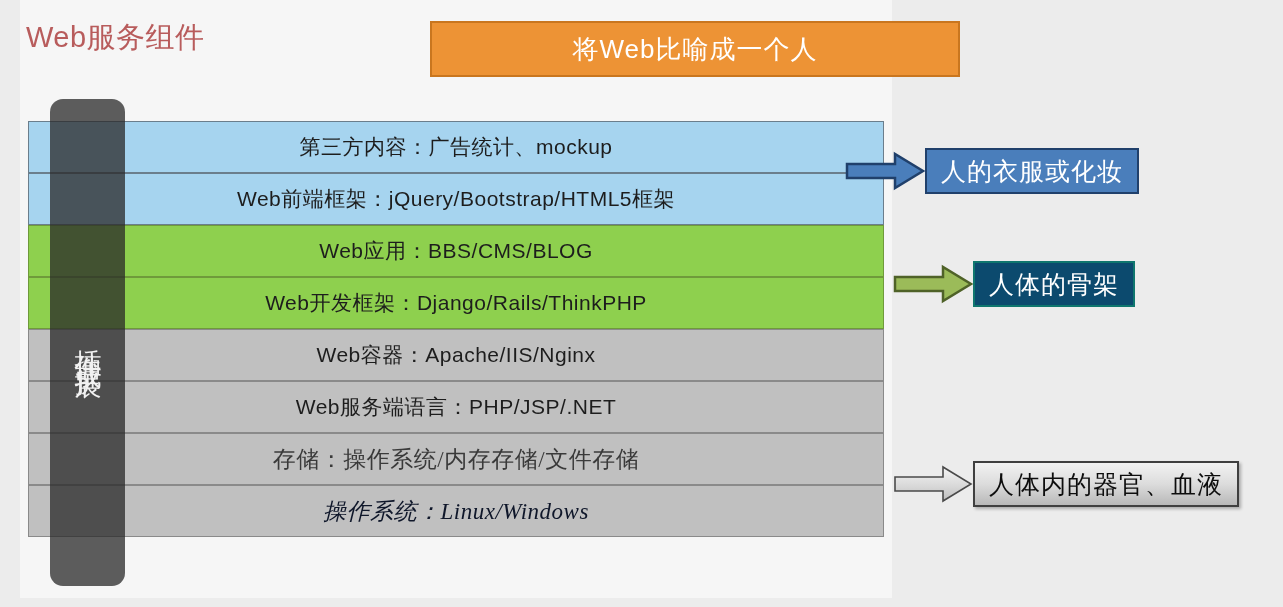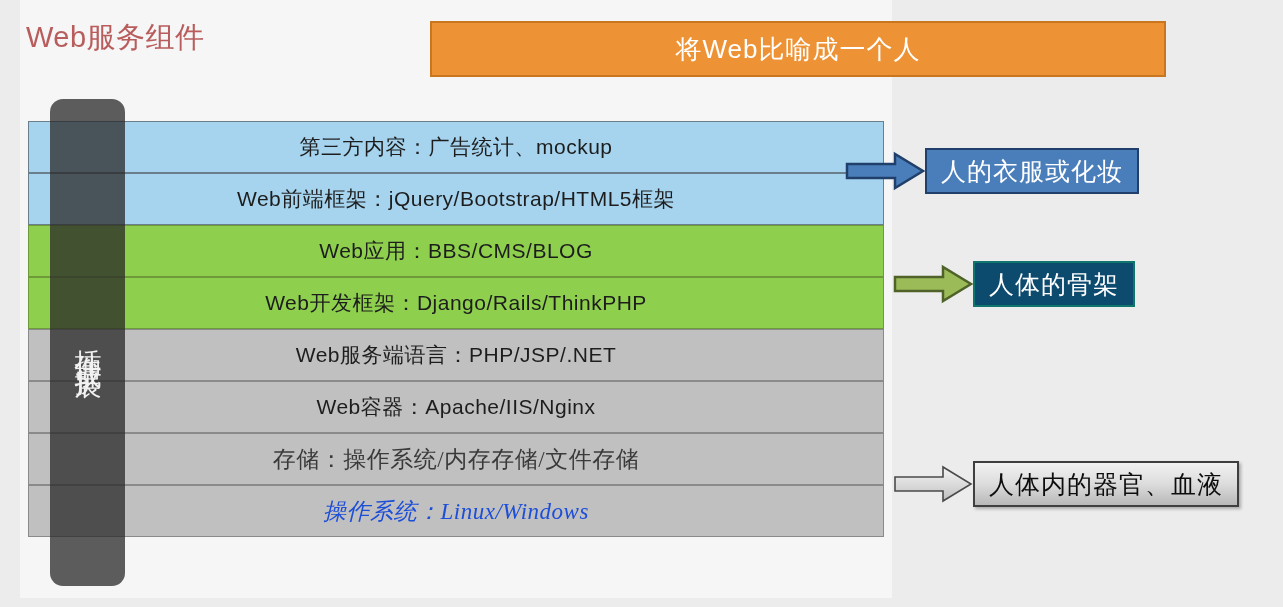--- a/index.html
+++ b/index.html
@@ -41,7 +41,7 @@
     position: absolute;
     left: 430px;
     top: 21px;
-    width: 736px;
+    width: 530px;
     height: 56px;
     background: #ed9335;
     border: 2px solid #c9761f;

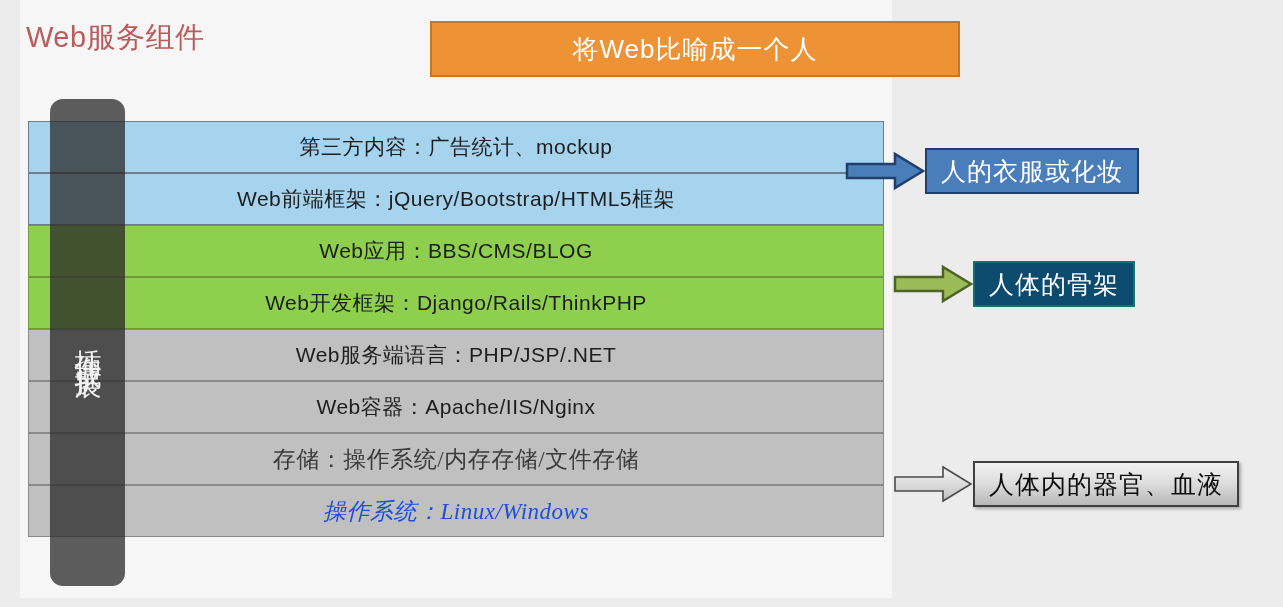--- a/index.html
+++ b/index.html
@@ -188,11 +188,11 @@
   </div>
 
   <div class="row gray">
+    <span>Web容器：Apache/IIS/Nginx</span>
+  </div>
+
+  <div class="row gray">
     <span>Web服务端语言：PHP/JSP/.NET</span>
-  </div>
-
-  <div class="row gray">
-    <span>Web容器：Apache/IIS/Nginx</span>
   </div>
 
   <div class="row gray serif">

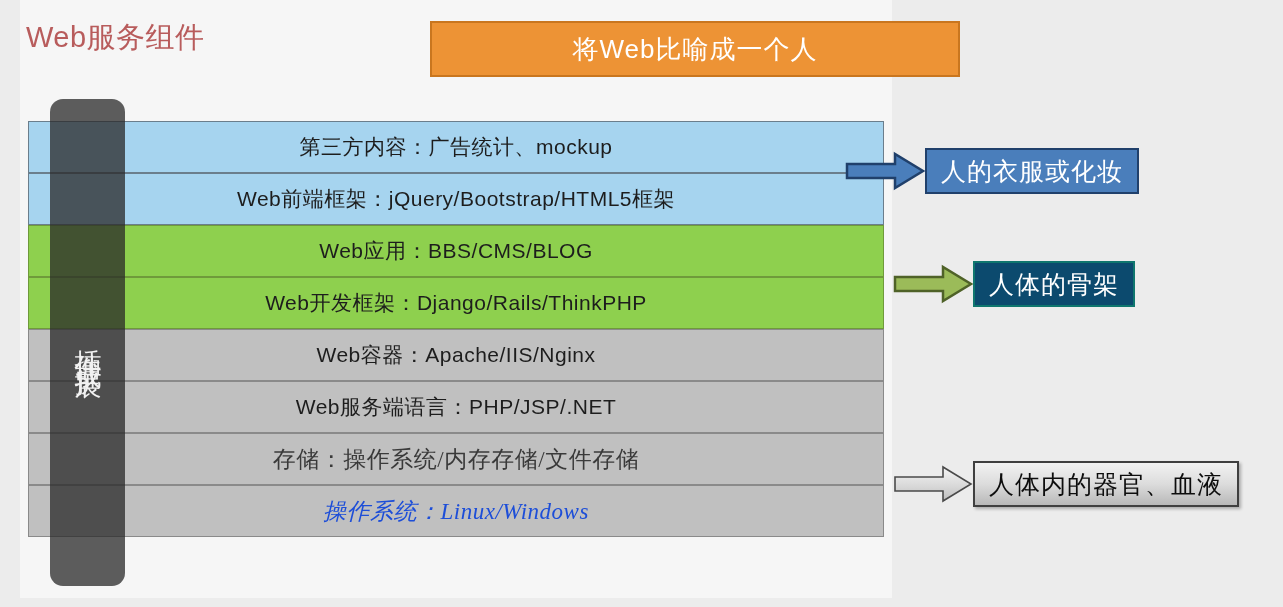--- a/index.html
+++ b/index.html
@@ -86,7 +86,7 @@
     font-family: "Liberation Serif", "DejaVu Serif", serif;
     font-style: italic;
     font-size: 23px;
-    color: #1d4ed8;
+    color: #0f172a;
   }
 
   

